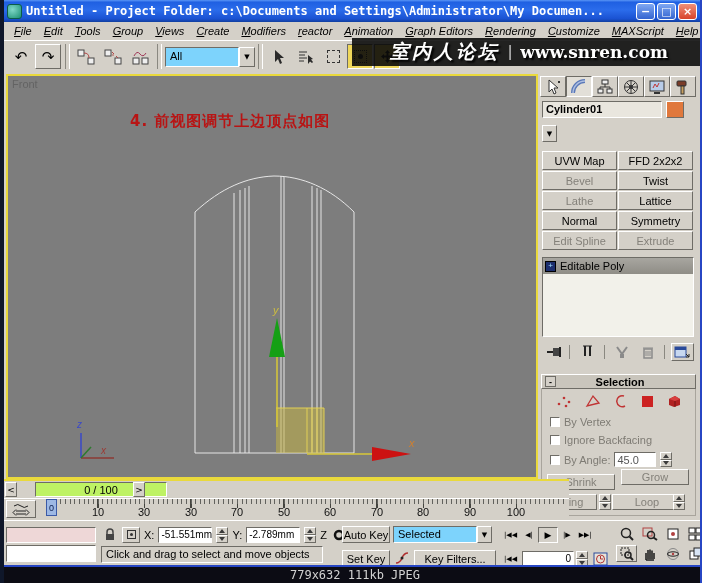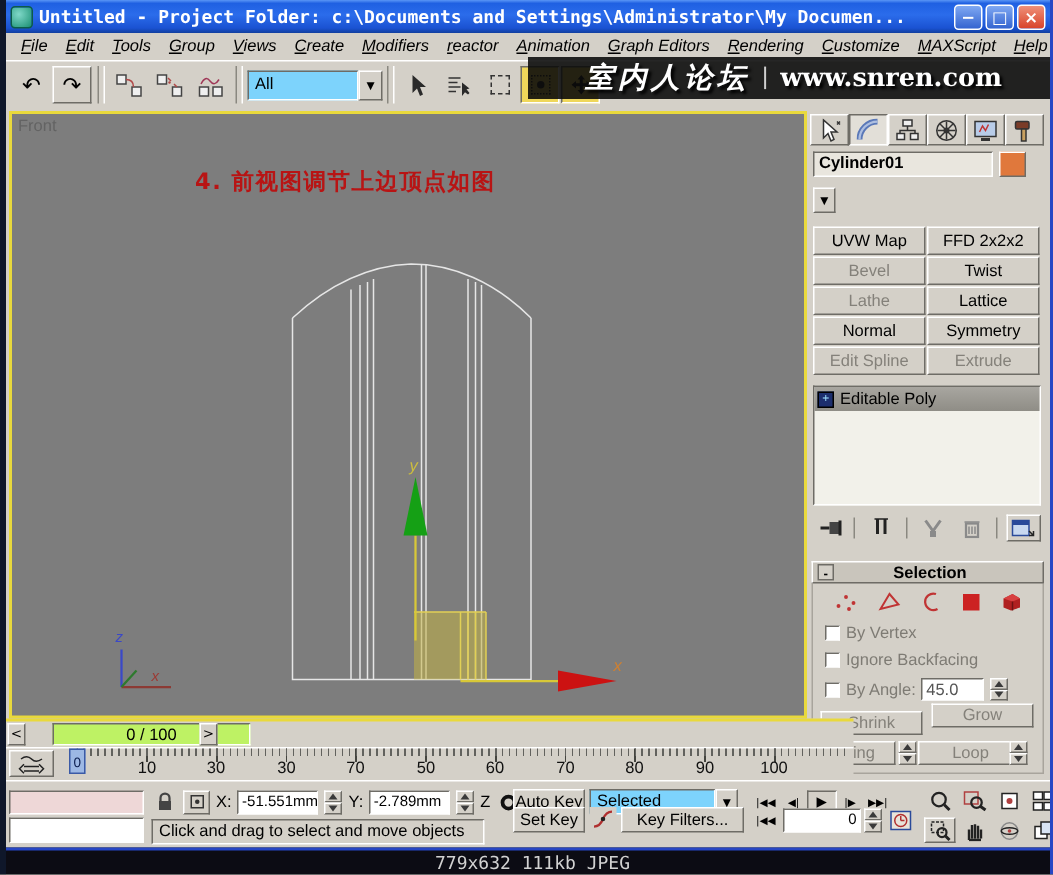--- a/index.html
+++ b/index.html
@@ -106,7 +106,7 @@
   #listener-pink { left:2px; top:6px; width:90px; height:16px; background:#eed7d7; }
   #listener-white { left:2px; top:24px; width:90px; height:17px; background:#fff; }
   .srow1 { top:5px; height:17px; }
-  .srow2 { top:17px; height:17px;text-align:right; }
+  .srow2 { top:29px; height:17px;text-align:right; }
   .coordlbl { font:11px "Liberation Sans",sans-serif; }
   .coordfield { width:54px; height:16px; background:#fff; padding:1px 2px; font:10px "Liberation Sans",sans-serif; border:1px solid; border-color:#6e6c66 #fff #fff #6e6c66; }
   #prompt-box { left:97px; top:25px; width:222px; height:17px; background:#d4d0c8; padding:1px 4px; }

